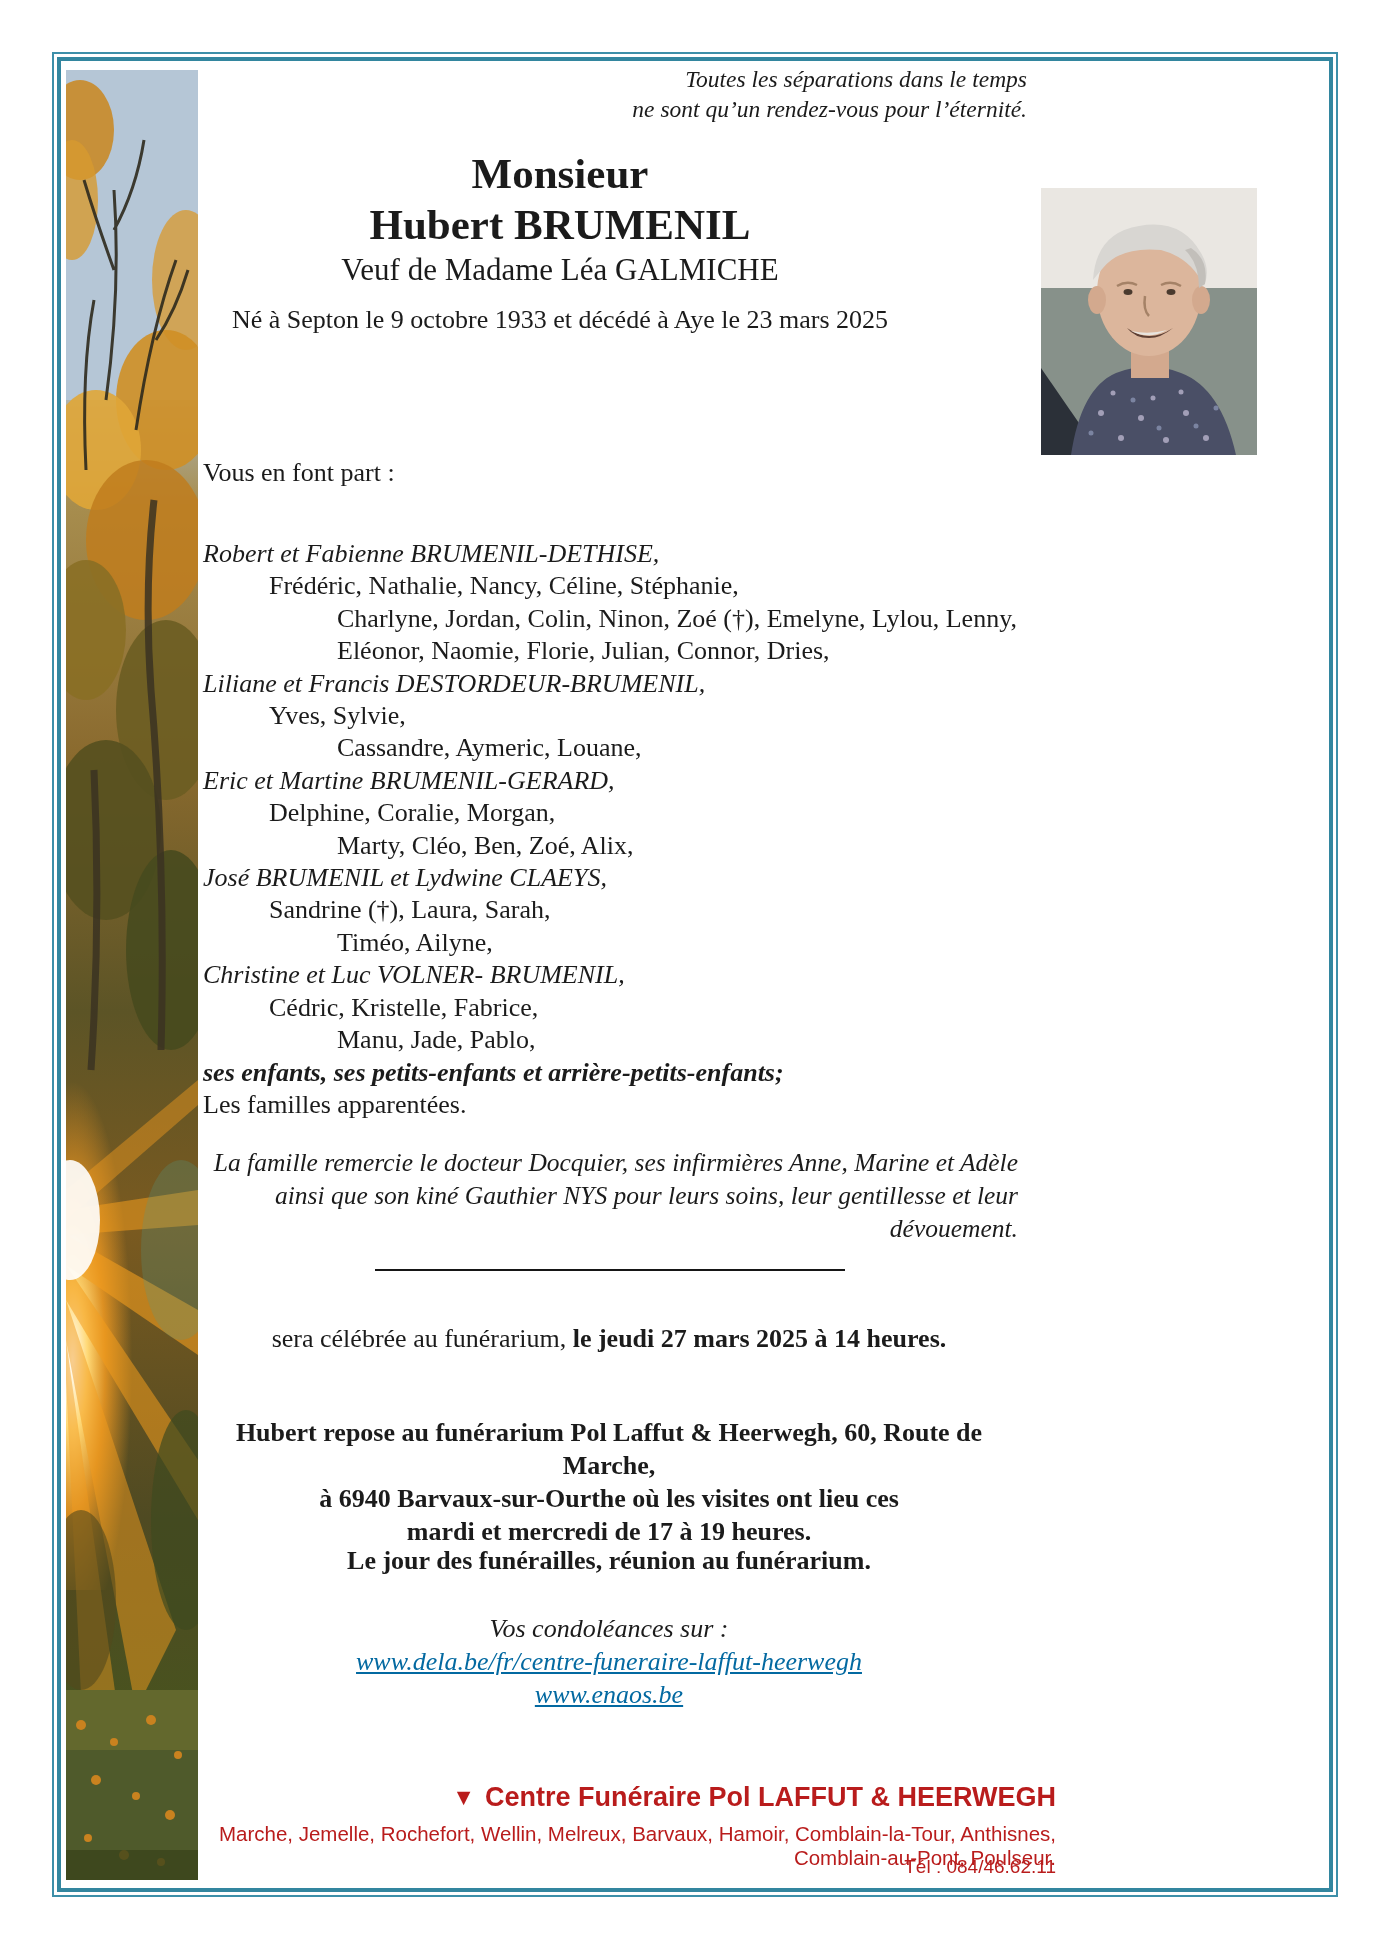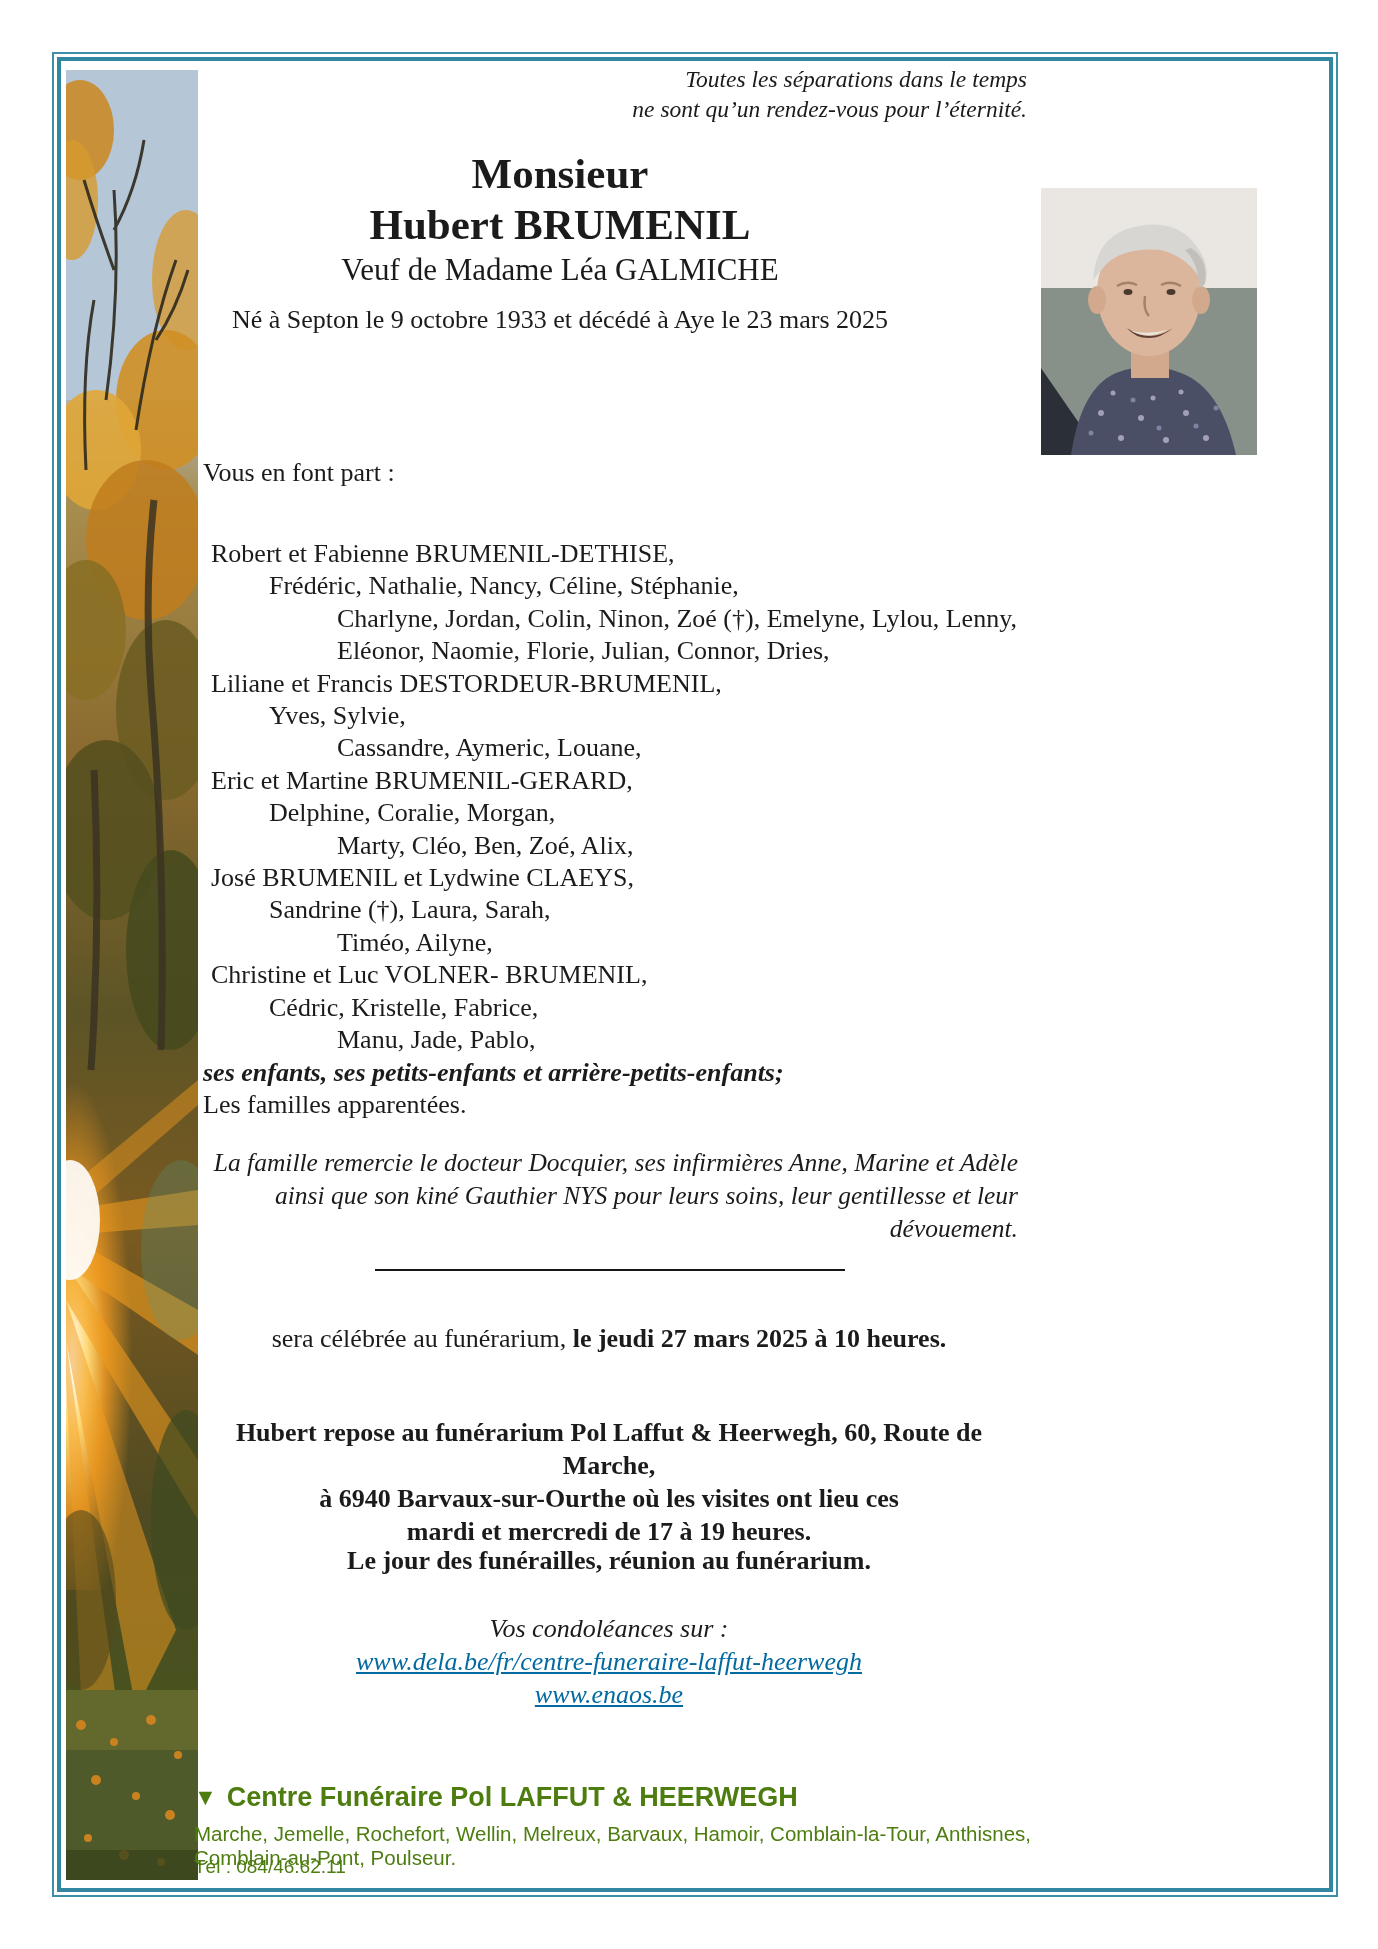--- a/index.html
+++ b/index.html
@@ -37,7 +37,7 @@
 
   .familyblock{position:absolute;left:203px;top:538px;width:772px;font-size:26px;}
   .fline{line-height:32.4px;white-space:nowrap;}
-  .ind0{margin-left:8px;}
+  .ind0{margin-left:0;font-style:italic;}
   .ind1{margin-left:66px;}
   .ind2{margin-left:134px;}
   .descendants{line-height:32.4px;text-align:left;font-weight:bold;font-style:italic;}

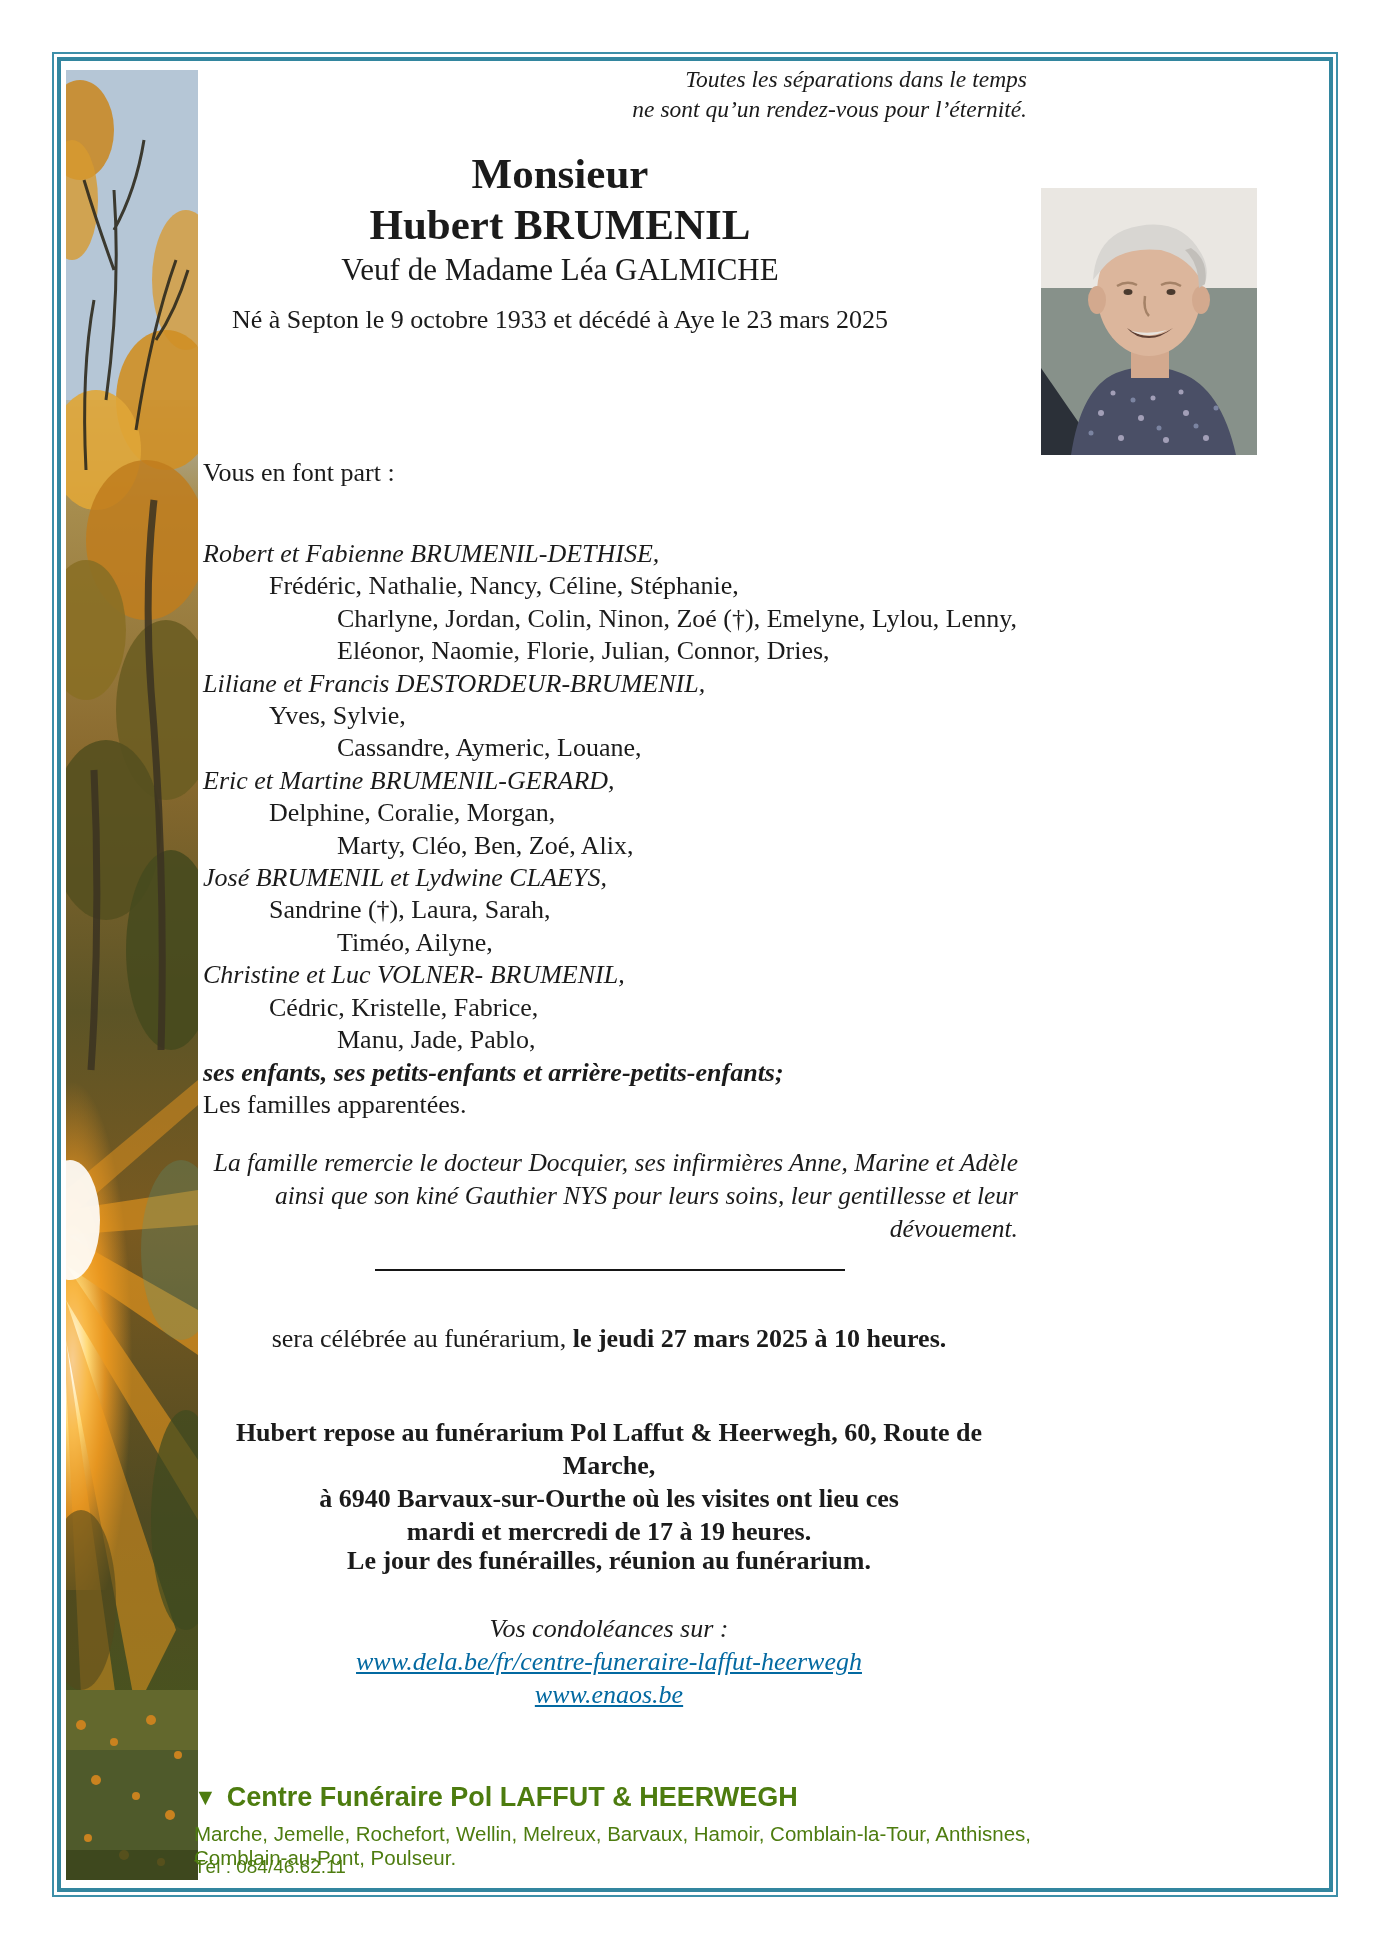--- a/index.html
+++ b/index.html
@@ -246,7 +246,7 @@
   <div class="divider"></div>
 
   <div class="centered priere">
-    <div><span>sera célébrée au funérarium, </span><span class="bold">le jeudi 27 mars 2025 à 10 heures.</span></div>
+    <div><span>sera célébrée au funérarium, </span><span class="bold">le jeudi 27 mars 2025 à 14 heures.</span></div>
   </div>
 
   <div class="centered repose">

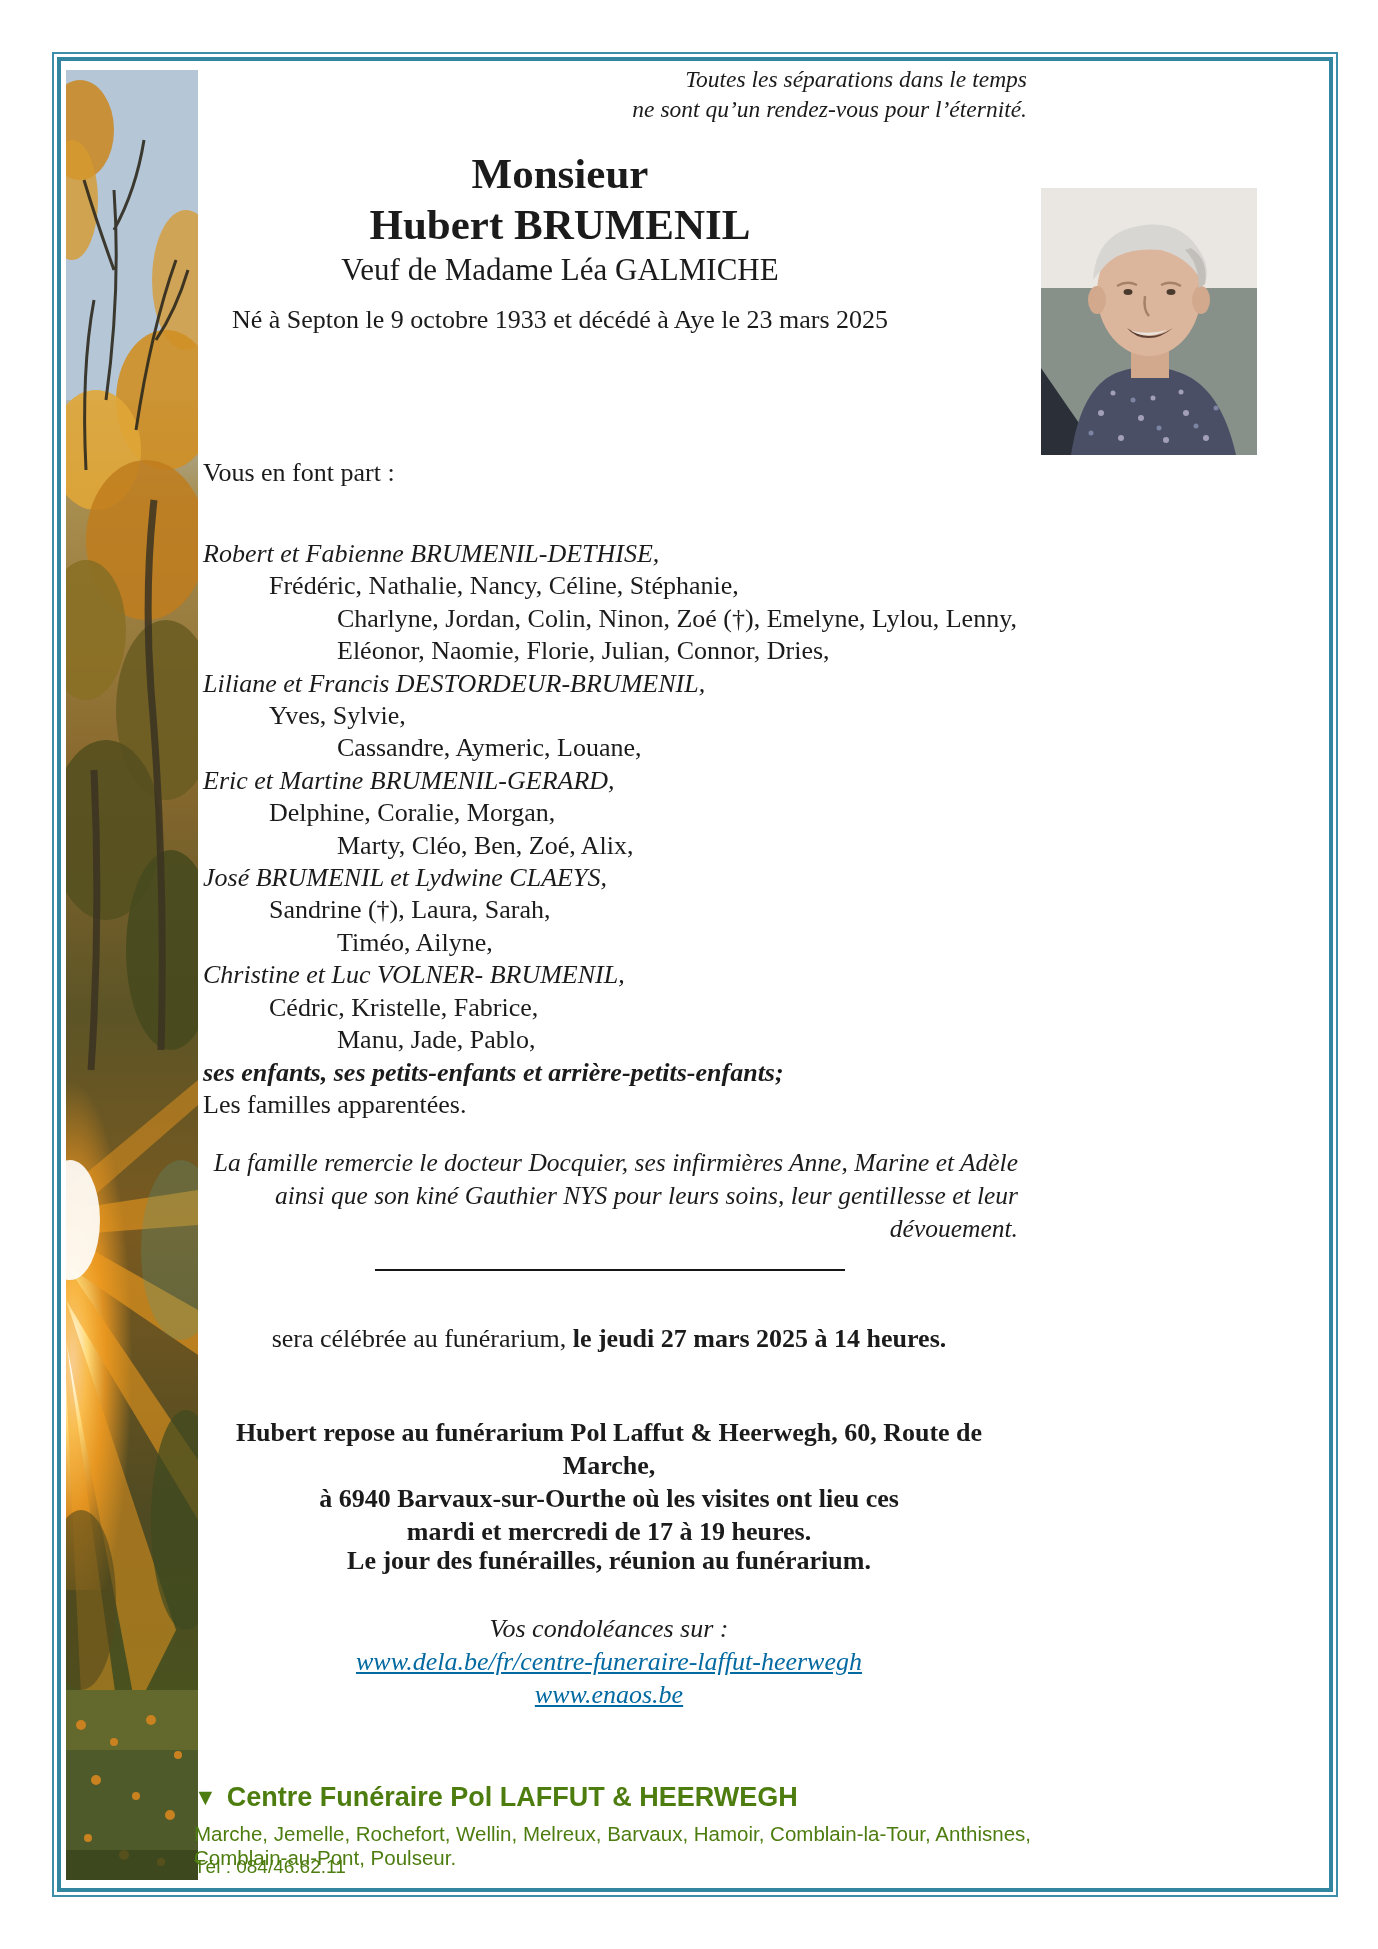--- a/index.html
+++ b/index.html
@@ -55,8 +55,8 @@
   .condoleances{top:1612px;font-style:italic;}
   .condoleances a{color:#0369a1;text-decoration:underline;}
 
-  .footer{position:absolute;left:194px;width:848px;text-align:left;
-    font-family:"Liberation Sans", sans-serif;color:#4d7c0f;}
+  .footer{position:absolute;left:208px;width:848px;text-align:right;
+    font-family:"Liberation Sans", sans-serif;color:#b91c1c;}
   .footer-brand{top:1782px;font-size:27px;font-weight:bold;}
   .footer-brand .tri{font-size:23px;vertical-align:1px;margin-right:10px;}
   .footer-cities{top:1822px;font-size:20.5px;}

